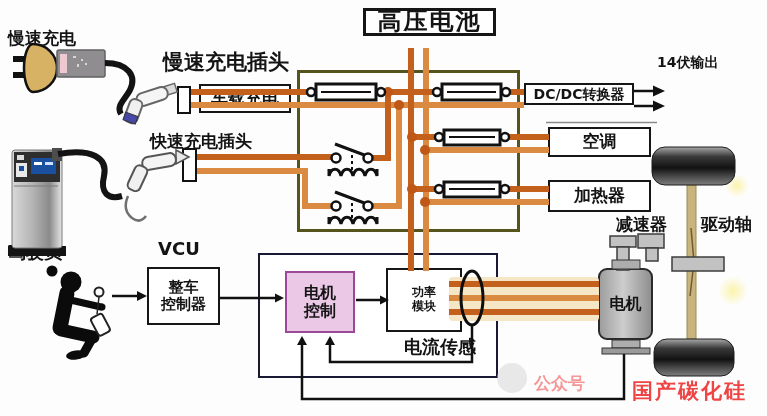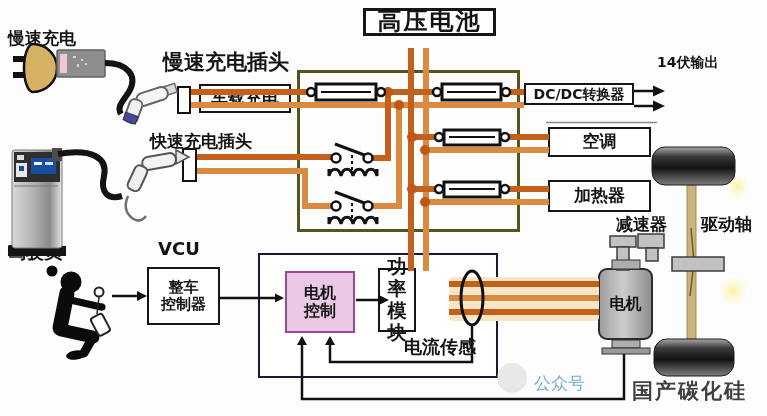--- a/index.html
+++ b/index.html
@@ -59,7 +59,7 @@
     <span>控制</span>
   </div>
 
-  <div class="box col" style="left:378px;top:268px;width:38px;height:64px;font-size:19px">
+  <div class="box col" style="left:386px;top:268px;width:76px;height:64px;font-size:12px">
     <span>功率</span>
     <span>模块</span>
   </div>

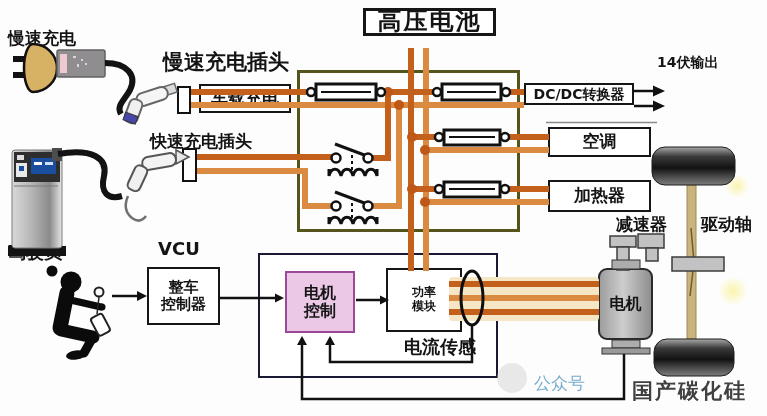--- a/index.html
+++ b/index.html
@@ -14,7 +14,7 @@
   svg.overlay{position:absolute;left:0;top:0;z-index:3;pointer-events:none}
   .connector{position:absolute;background:#fff;border:2px solid #111;z-index:2}
   .ghost-disc{position:absolute;width:30px;height:30px;border-radius:50%;background:#d4d4d4;opacity:.5;z-index:1}
-  .ghost-text{position:absolute;color:#0369a1;opacity:.55;font-weight:normal;z-index:1;white-space:nowrap}
+  .ghost-text{position:absolute;color:#ef4444;opacity:.55;font-weight:bold;z-index:1;white-space:nowrap}
   .watermark{position:absolute;color:#404040;font-weight:600;letter-spacing:2px;z-index:2;white-space:nowrap}
 </style>
 </head>

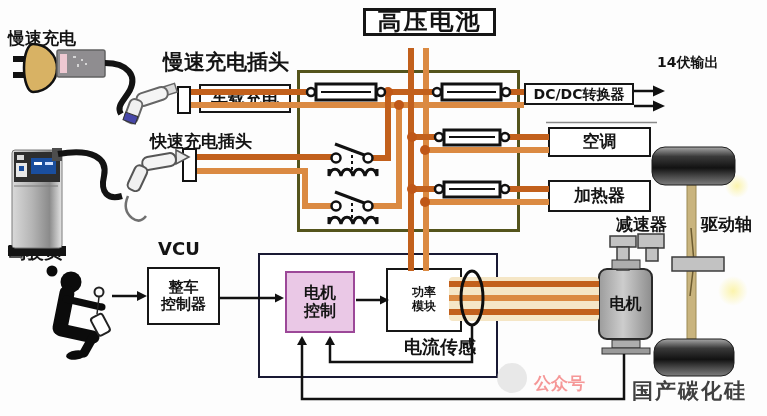--- a/index.html
+++ b/index.html
@@ -15,7 +15,7 @@
   .connector{position:absolute;background:#fff;border:2px solid #111;z-index:2}
   .ghost-disc{position:absolute;width:30px;height:30px;border-radius:50%;background:#d4d4d4;opacity:.5;z-index:1}
   .ghost-text{position:absolute;color:#ef4444;opacity:.55;font-weight:bold;z-index:1;white-space:nowrap}
-  .watermark{position:absolute;color:#404040;font-weight:600;letter-spacing:2px;z-index:2;white-space:nowrap}
+  .watermark{position:absolute;color:#ef4444;font-weight:600;letter-spacing:2px;z-index:2;white-space:nowrap}
 </style>
 </head>
 <body>

